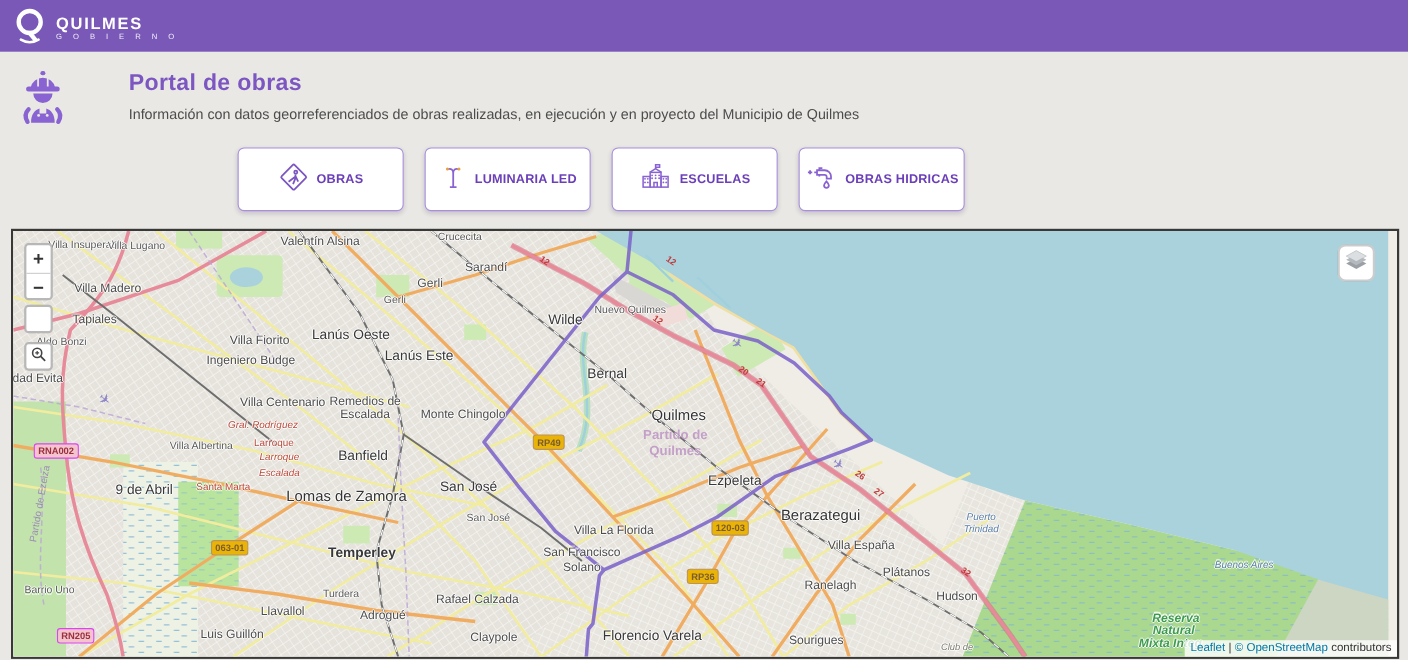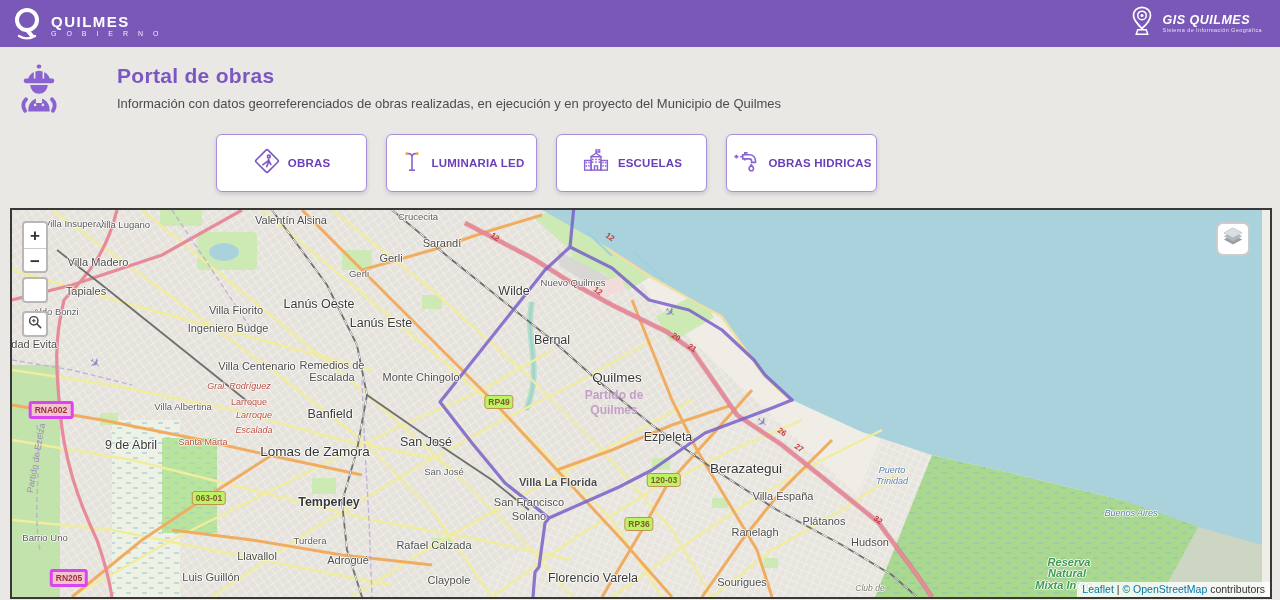--- a/index.html
+++ b/index.html
@@ -74,20 +74,6 @@
     <span class="brand-text">
       <div class="nm">QUILMES</div>
       <div class="sb">G O B I E R N O</div>
-    </span>
-  </div>
-  <div class="gis">
-    <span>
-      <svg width="30" height="34" viewBox="0 0 24 27">
-        <path d="M12,2.5 C8,2.5 5.2,5.4 5.2,9 C5.2,13.2 12,19.5 12,19.5 S18.8,13.2 18.8,9 C18.8,5.4 16,2.5 12,2.5 Z" fill="none" stroke="#fff" stroke-width="1.4"></path>
-        <circle cx="12" cy="9" r="3.4" fill="none" stroke="#fff" stroke-width="1.2"></circle>
-        <circle cx="12" cy="9" r="1.2" fill="#fff"></circle>
-        <path d="M8.6,20.5 h6.8 l1.2,3.5 h-9.2 z" fill="none" stroke="#fff" stroke-width="1.2"></path>
-      </svg>
-    </span>
-    <span>
-      <div class="t1">GIS QUILMES</div>
-      <div class="t2">Sistema de Información Geográfica</div>
     </span>
   </div>
 </div>

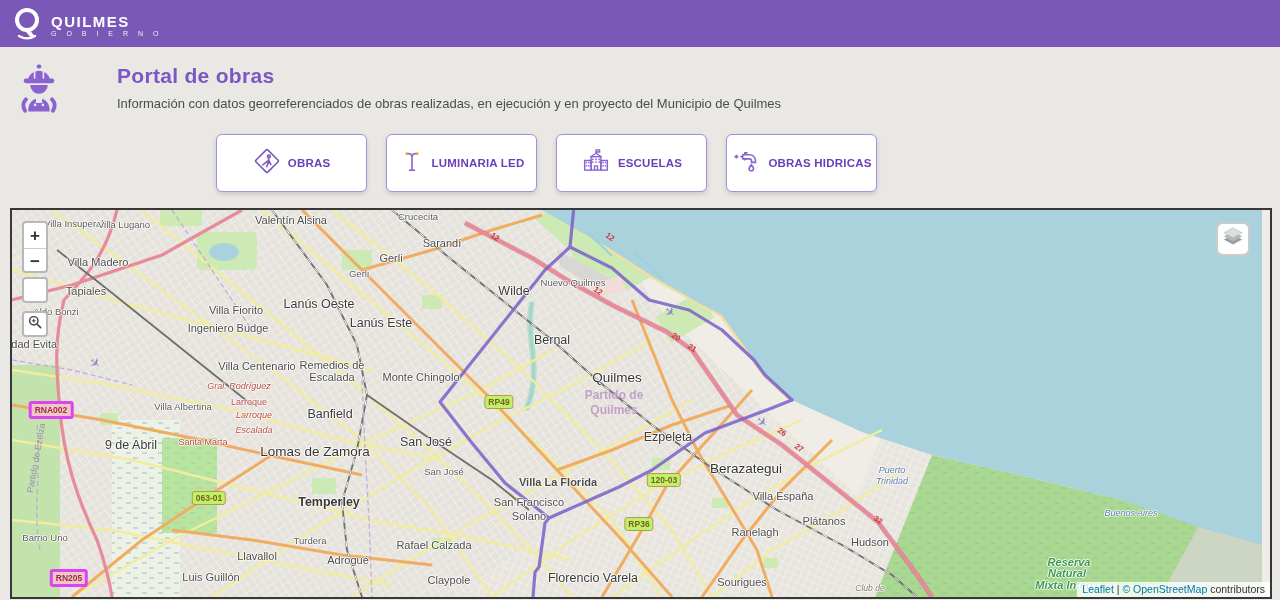--- a/index.html
+++ b/index.html
@@ -41,7 +41,7 @@
   .lbl.vert{font-size:9px;color:#9b8bb5;transform:translate(-50%,-50%) rotate(-80deg);text-shadow:none;}
   .badge{position:absolute;transform:translate(-50%,-50%);font-size:8.5px;font-weight:bold;
     padding:1px 3px;border-radius:3px;white-space:nowrap;}
-  .badge.rt{background:#bef264;border:1px solid #bd9454;color:#7a5c2e;}
+  .badge.rt{background:#eab308;border:1px solid #bd9454;color:#7a5c2e;}
   .badge.pk{background:#f4c4ce;border:3px solid #d946ef;color:#99303c;}
   .ref{position:absolute;transform:translate(-50%,-50%) rotate(35deg);font-size:8px;color:#c03c3c;font-weight:bold;}
   .plane{position:absolute;transform:translate(-50%,-50%) rotate(40deg);font-size:13px;color:#8f86c8;}

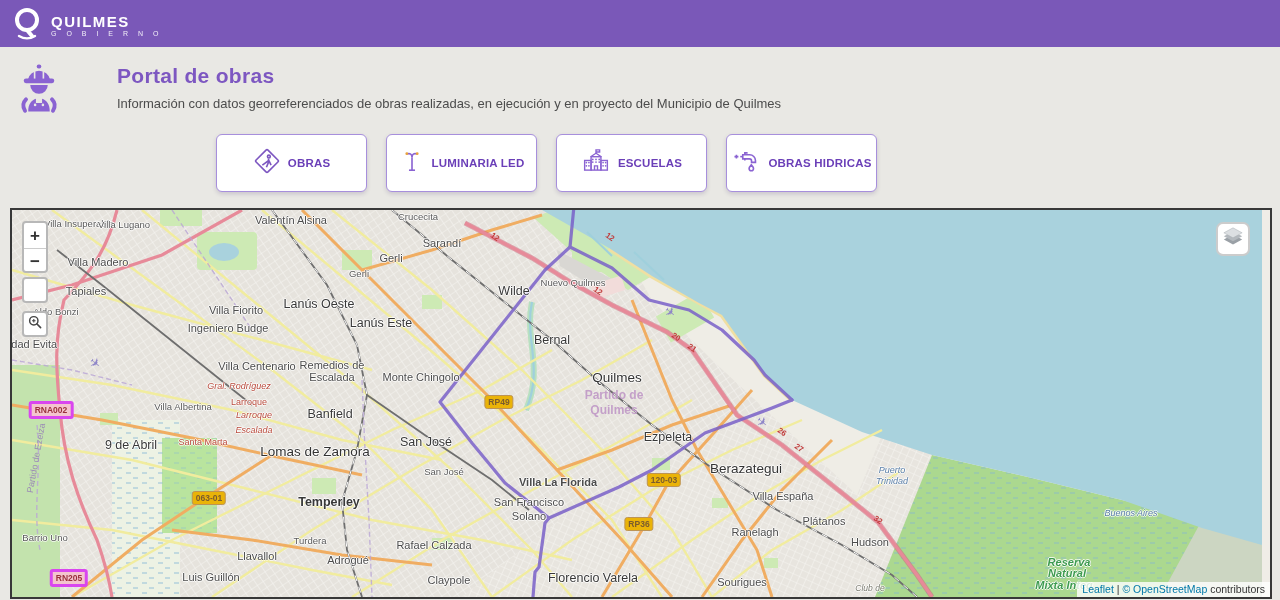--- a/index.html
+++ b/index.html
@@ -42,7 +42,7 @@
   .badge{position:absolute;transform:translate(-50%,-50%);font-size:8.5px;font-weight:bold;
     padding:1px 3px;border-radius:3px;white-space:nowrap;}
   .badge.rt{background:#eab308;border:1px solid #bd9454;color:#7a5c2e;}
-  .badge.pk{background:#f4c4ce;border:3px solid #d946ef;color:#99303c;}
+  .badge.pk{background:#f4c4ce;border:1px solid #d946ef;color:#99303c;}
   .ref{position:absolute;transform:translate(-50%,-50%) rotate(35deg);font-size:8px;color:#c03c3c;font-weight:bold;}
   .plane{position:absolute;transform:translate(-50%,-50%) rotate(40deg);font-size:13px;color:#8f86c8;}
   

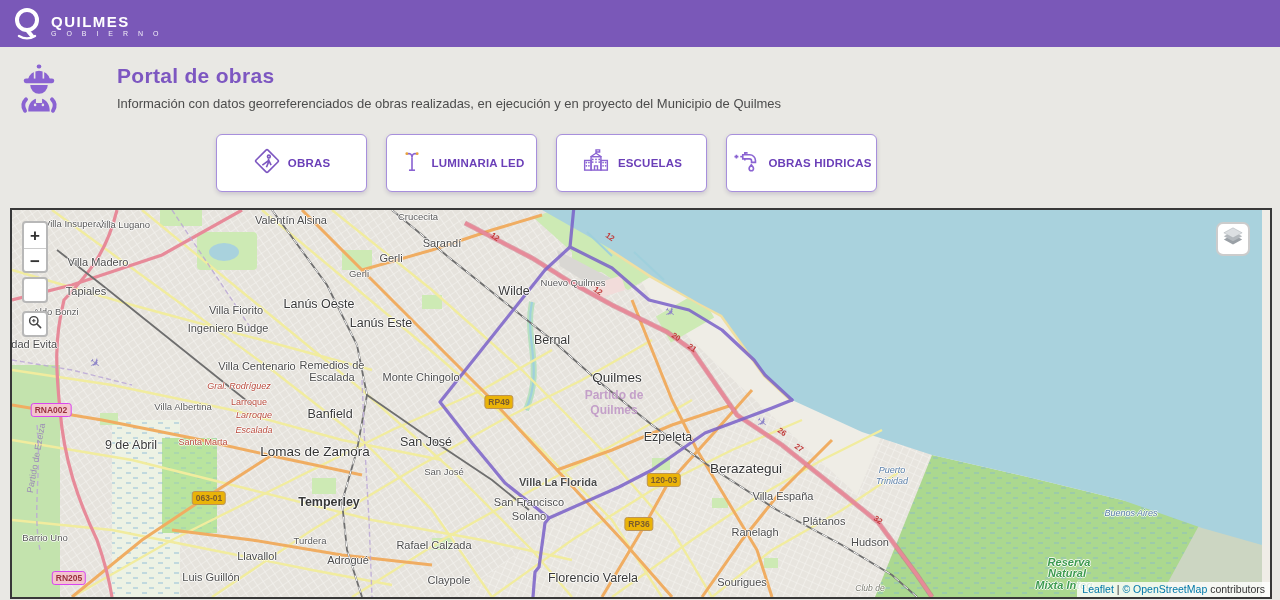--- a/index.html
+++ b/index.html
@@ -311,7 +311,7 @@
       <span class="lbl S" style="left: 432px; top: 261px;">San José</span>
       <span class="lbl L" style="left: 656px; top: 227px;">Ezpeleta</span>
       <span class="lbl XL" style="left: 734px; top: 258px;">Berazategui</span>
-      <span class="lbl " style="left: 546px; top: 272px; font-weight: bold;">Villa La Florida</span>
+      <span class="lbl " style="left: 546px; top: 272px;">Villa La Florida</span>
       <span class="lbl " style="left: 517px; top: 292px;">San Francisco</span>
       <span class="lbl " style="left: 517px; top: 306px;">Solano</span>
       <span class="lbl " style="left: 771px; top: 286px;">Villa España</span>

